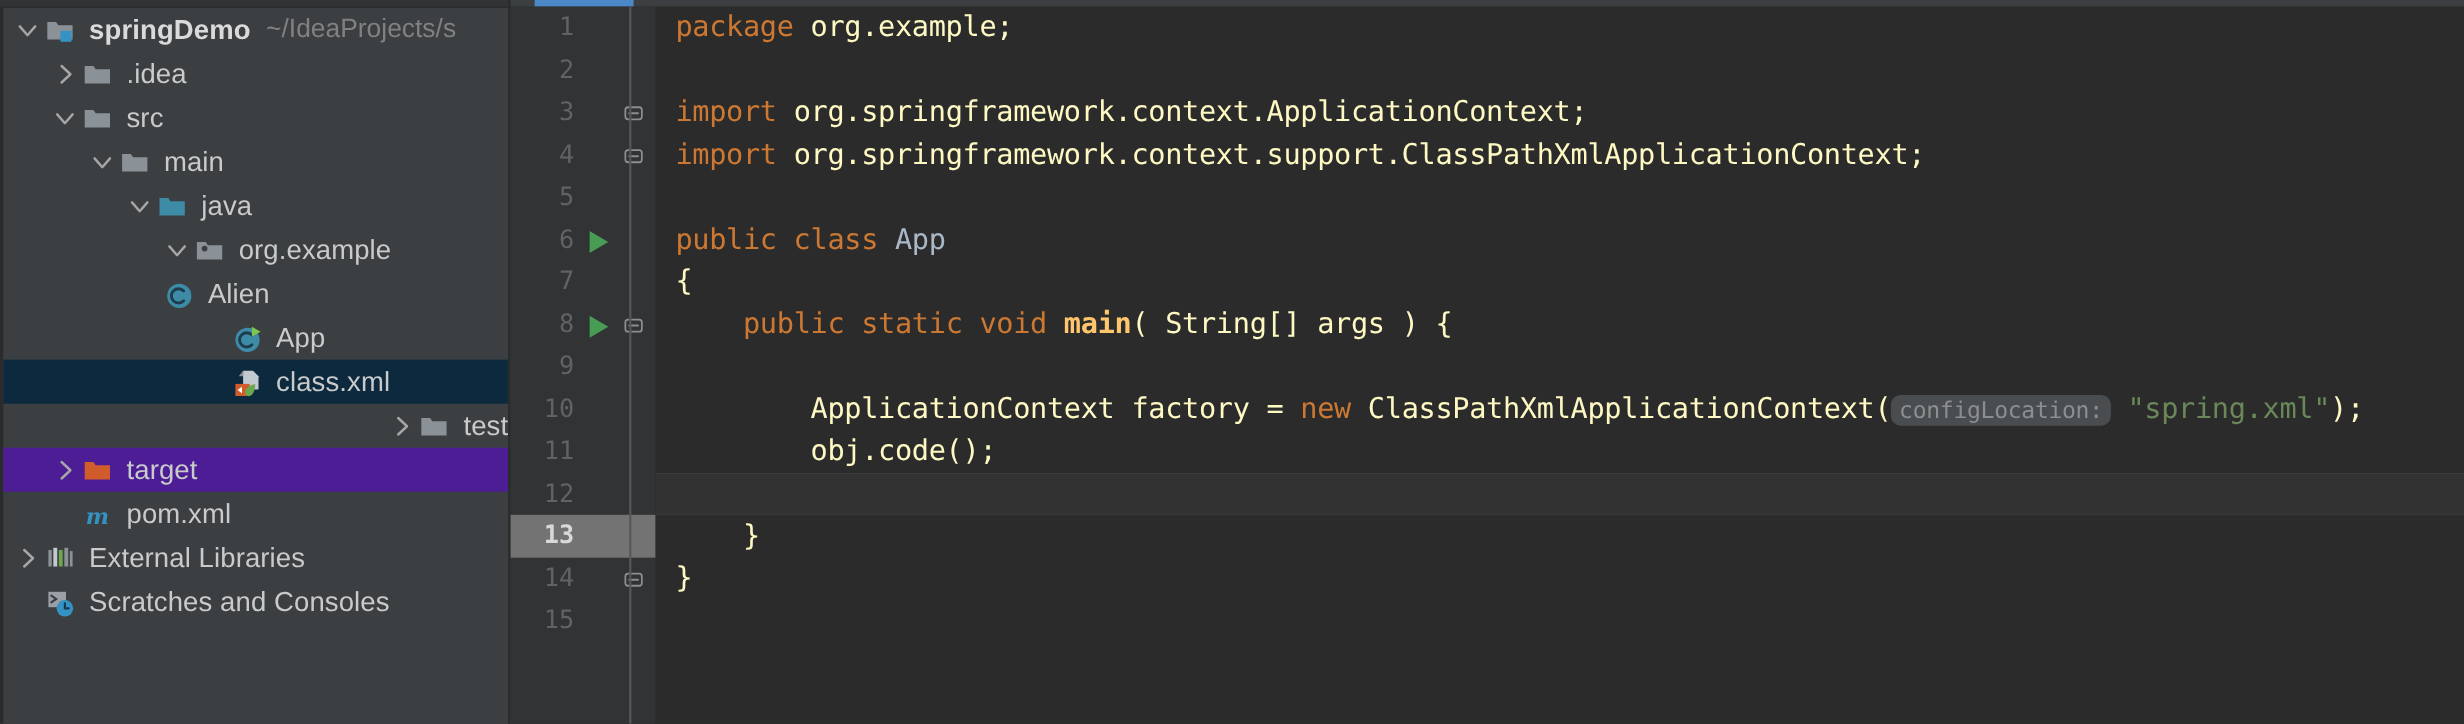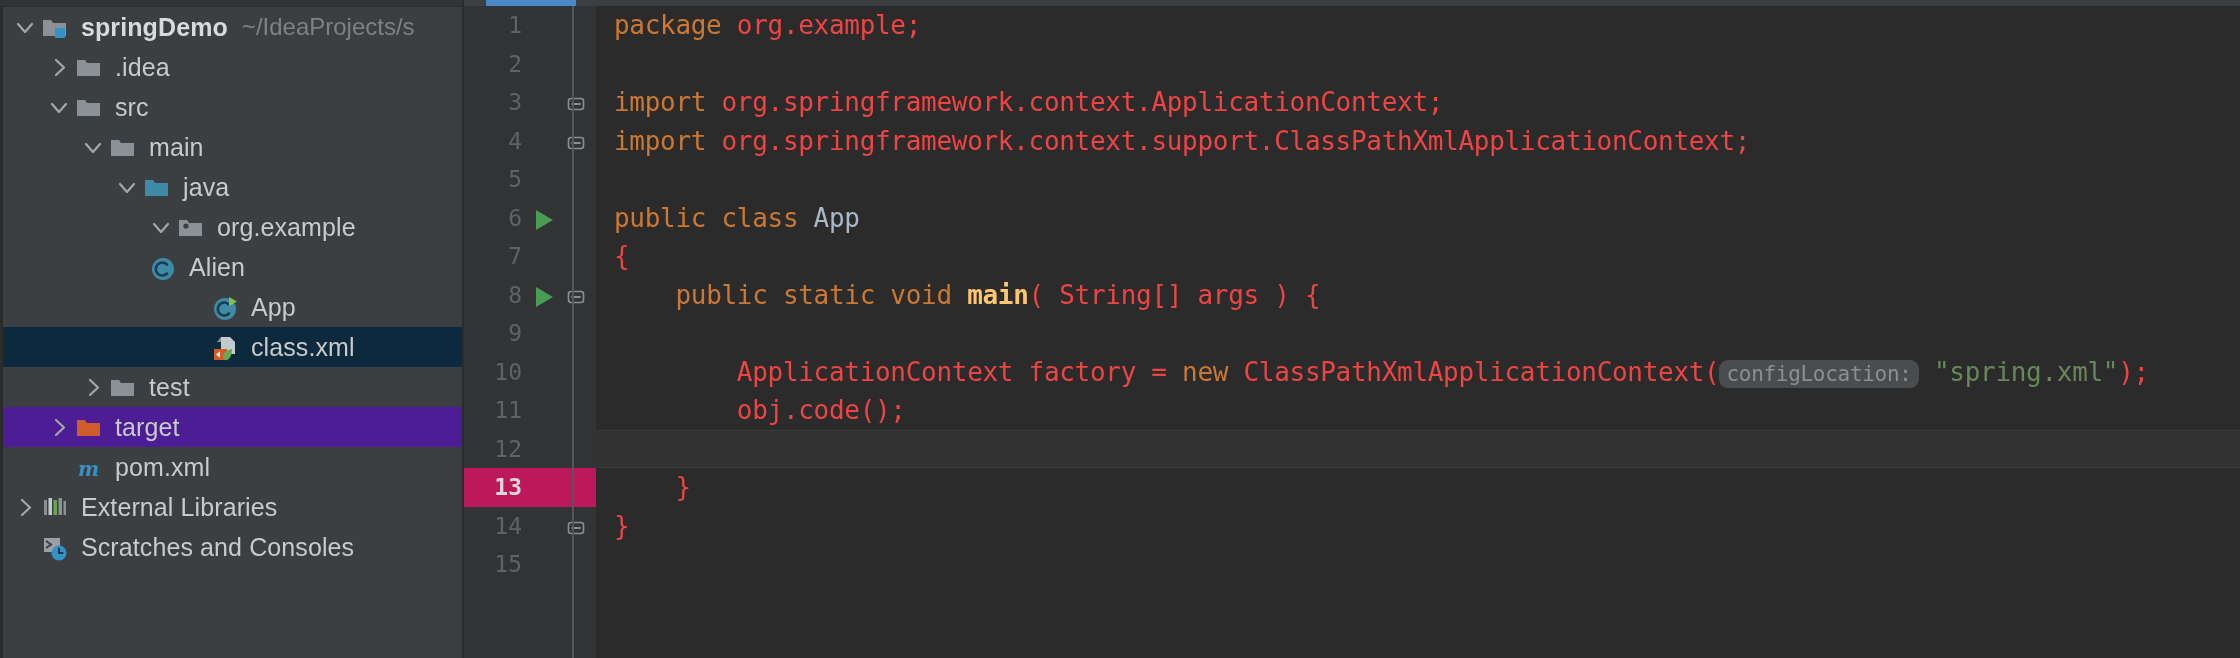--- a/index.html
+++ b/index.html
@@ -194,7 +194,7 @@
   .str { color: #6a8759; }
   .cls { color: #a9b7c6; }
   .mth { color: #ffc66d; font-weight: bold; }
-  .pln { color: #ef4444; }
+  .pln { color: #fef9c3; }
   .hint {
     background: #4a4d4f;
     color: #8c8f91;

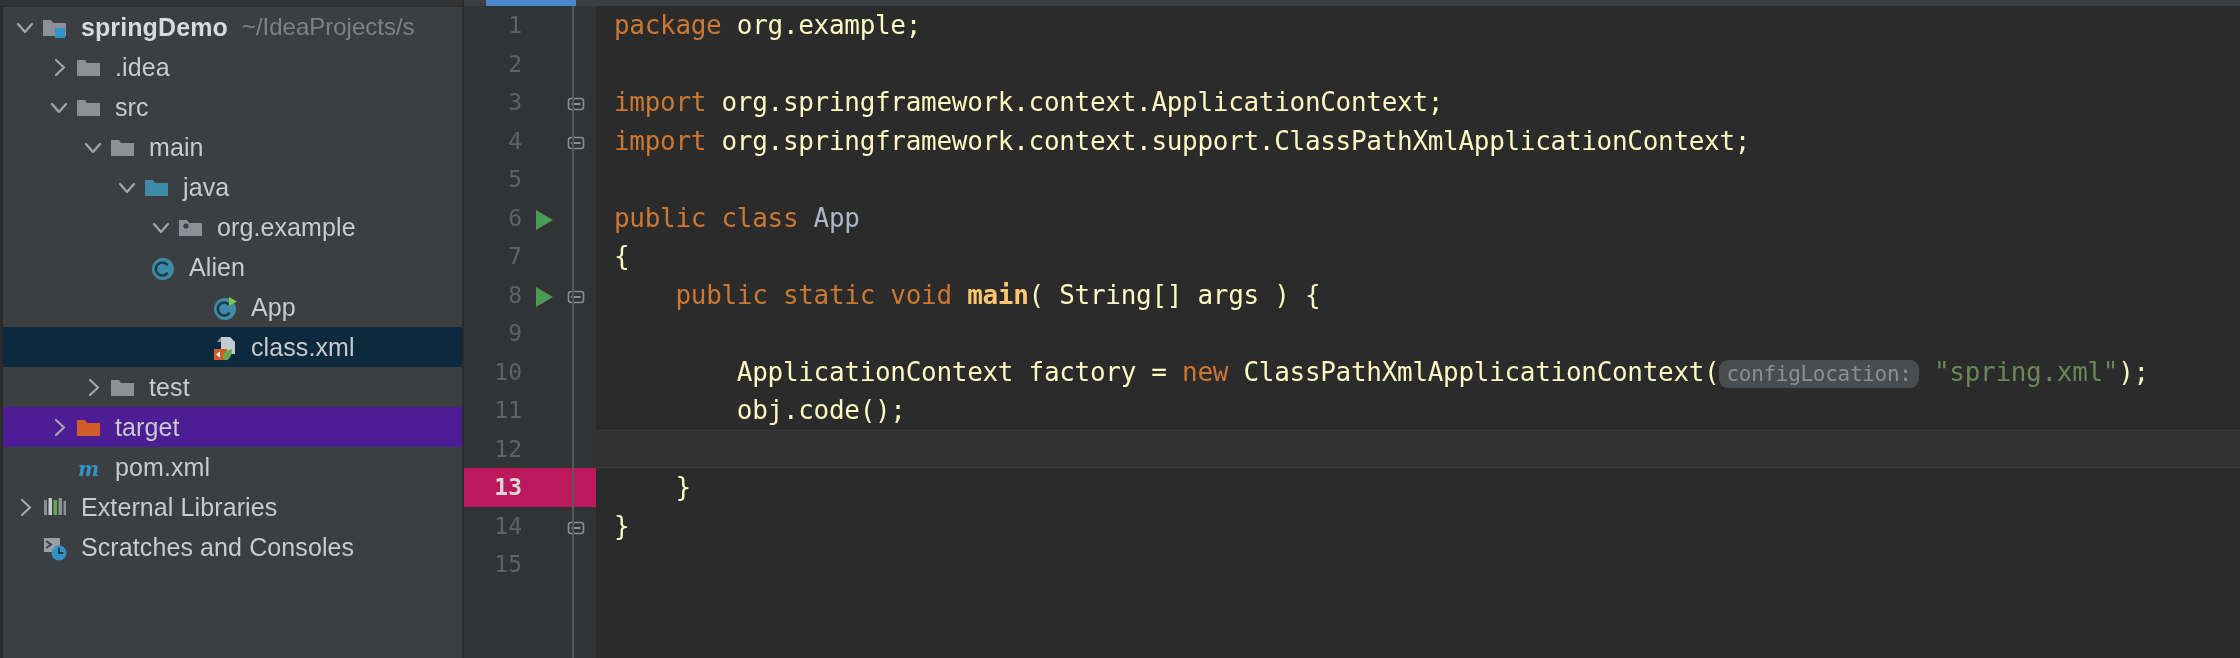--- a/index.html
+++ b/index.html
@@ -327,7 +327,7 @@
           </span>
           <span class="node-label">class.xml</span>
         </div>
-        <div class="node" style="padding-left: 78px;">
+        <div class="node" style="padding-left: 78px; justify-content: flex-end;">
           <span class="twisty">
             <svg width="20" height="20" viewBox="0 0 20 20" fill="none" stroke="#a6a6a6" stroke-width="2.2" stroke-linecap="round" stroke-linejoin="round">
               <path d="M6 2 L14 9.5 L6 17"></path>

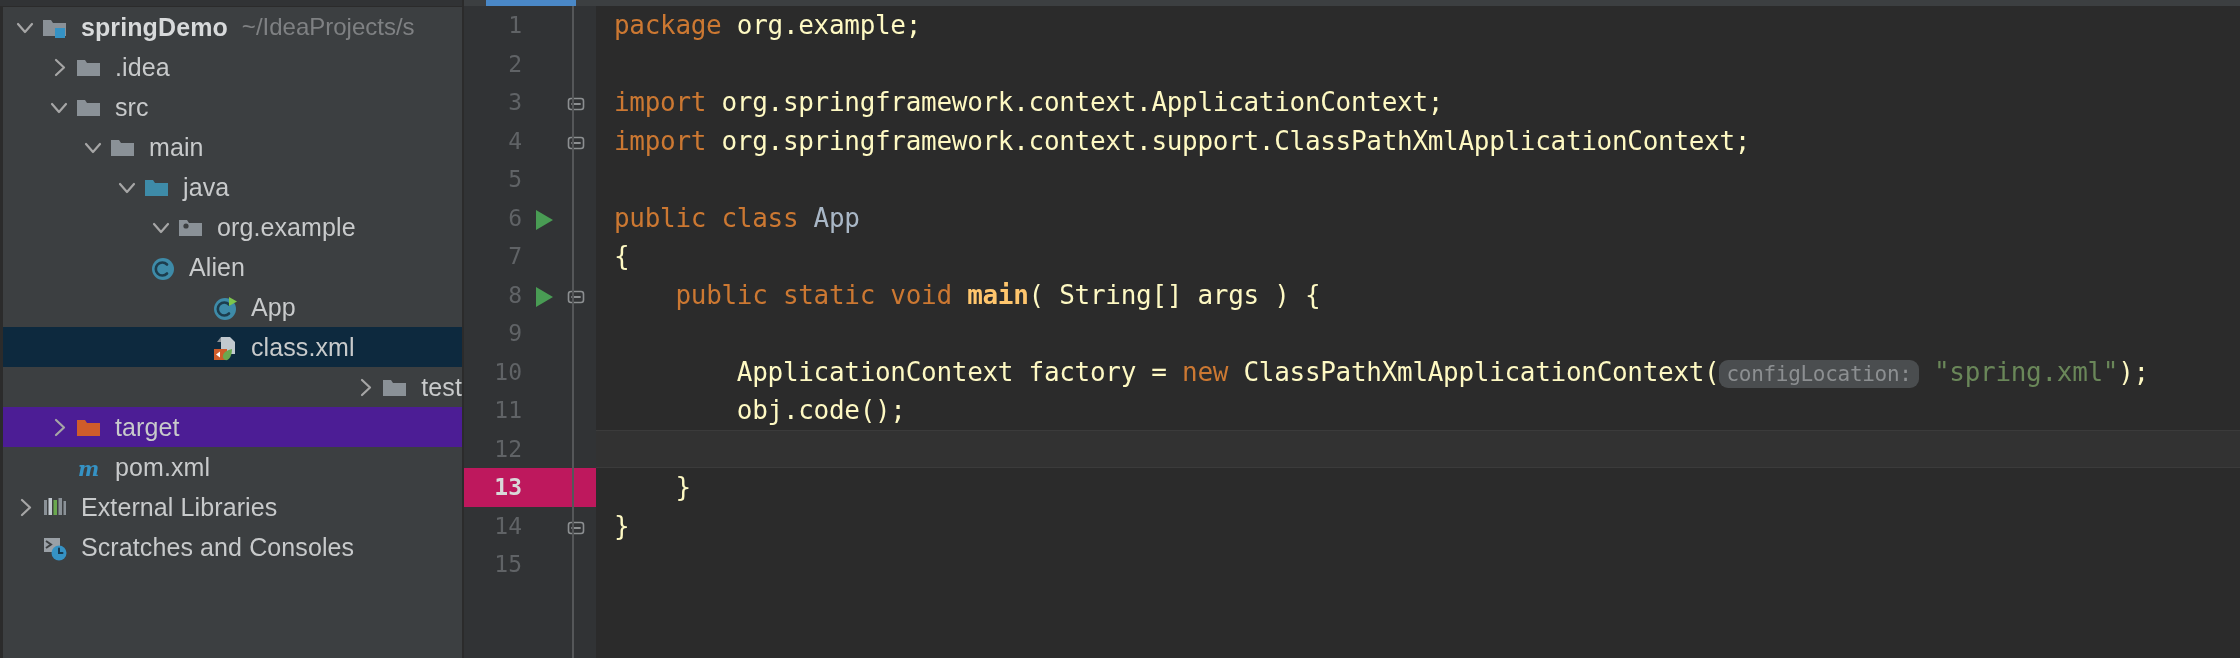--- a/index.html
+++ b/index.html
@@ -145,7 +145,7 @@
     height: 38.5px;
     line-height: 38.5px;
   }
-  .gut-row.current { background: #be185d; }
+  .gut-row.current { background: #737373; }
   .lineno {
     position: absolute;
     right: 74px;

